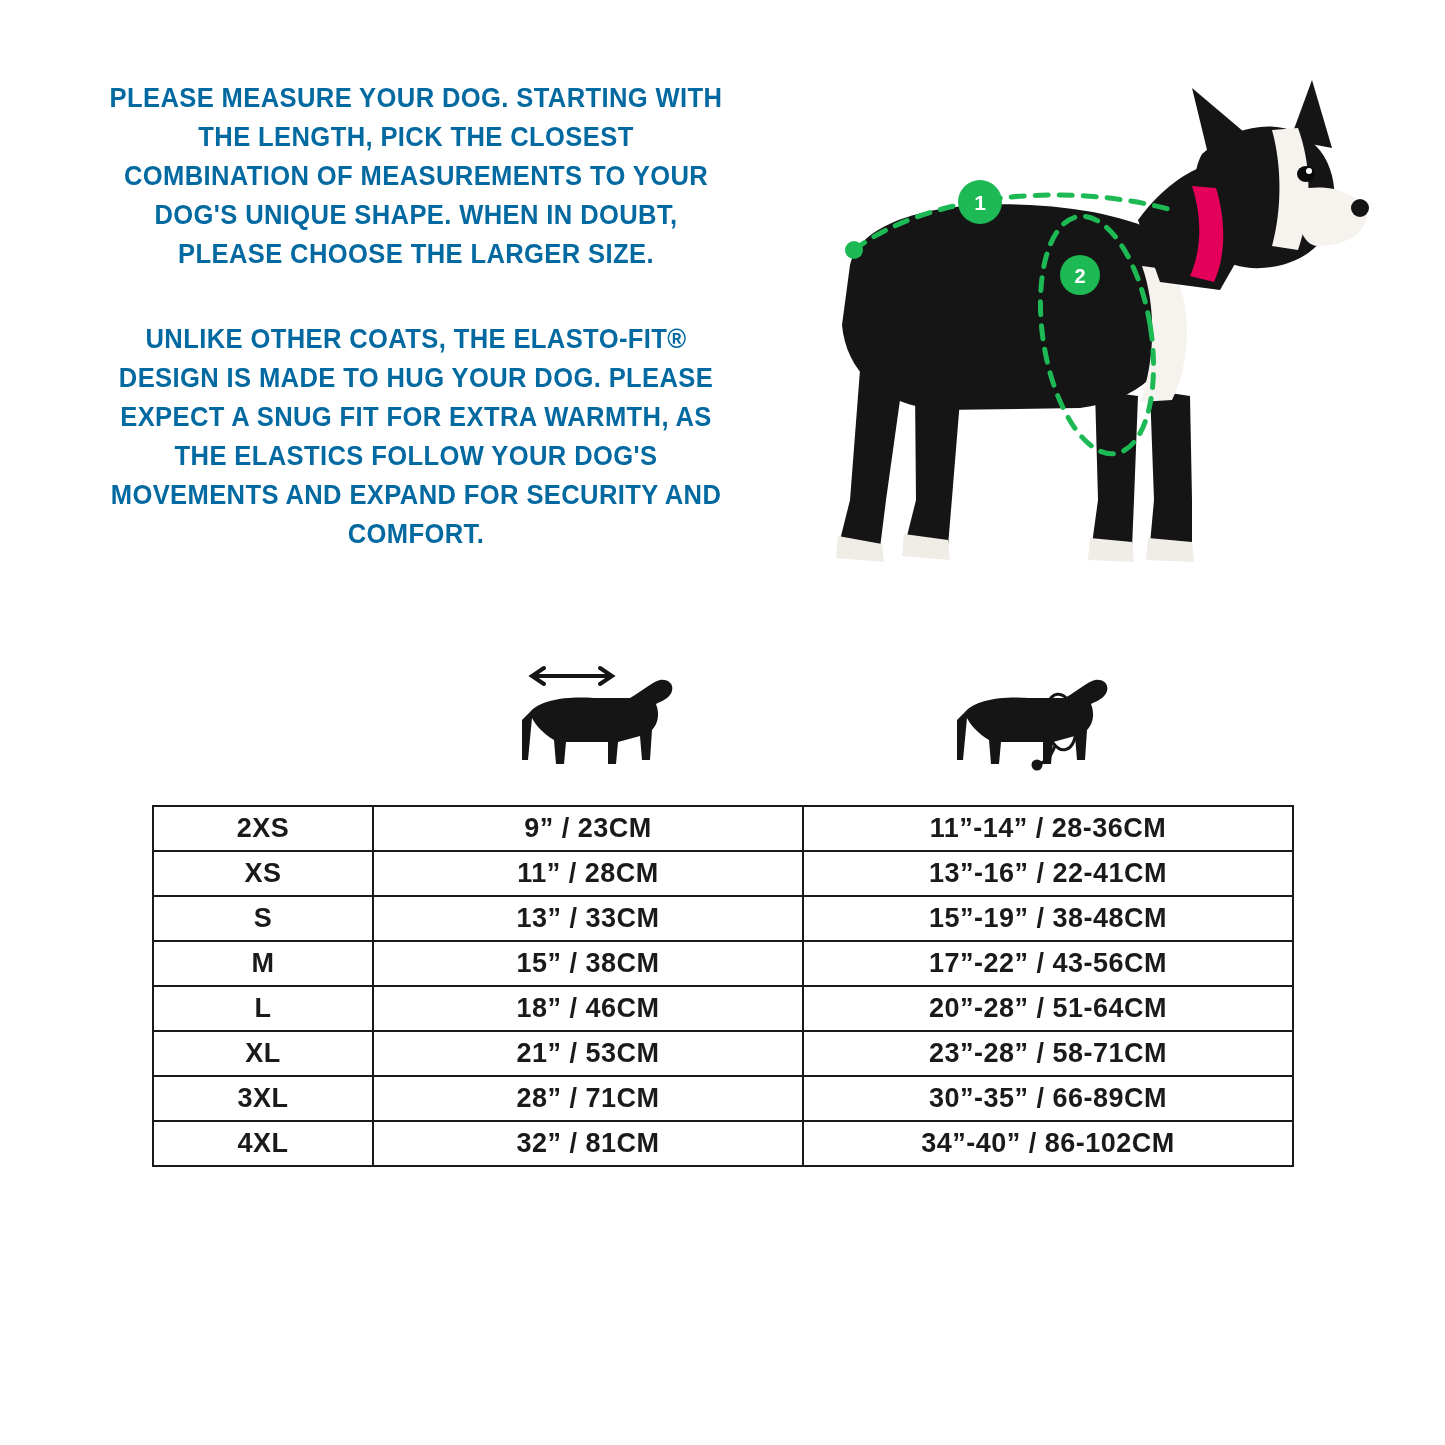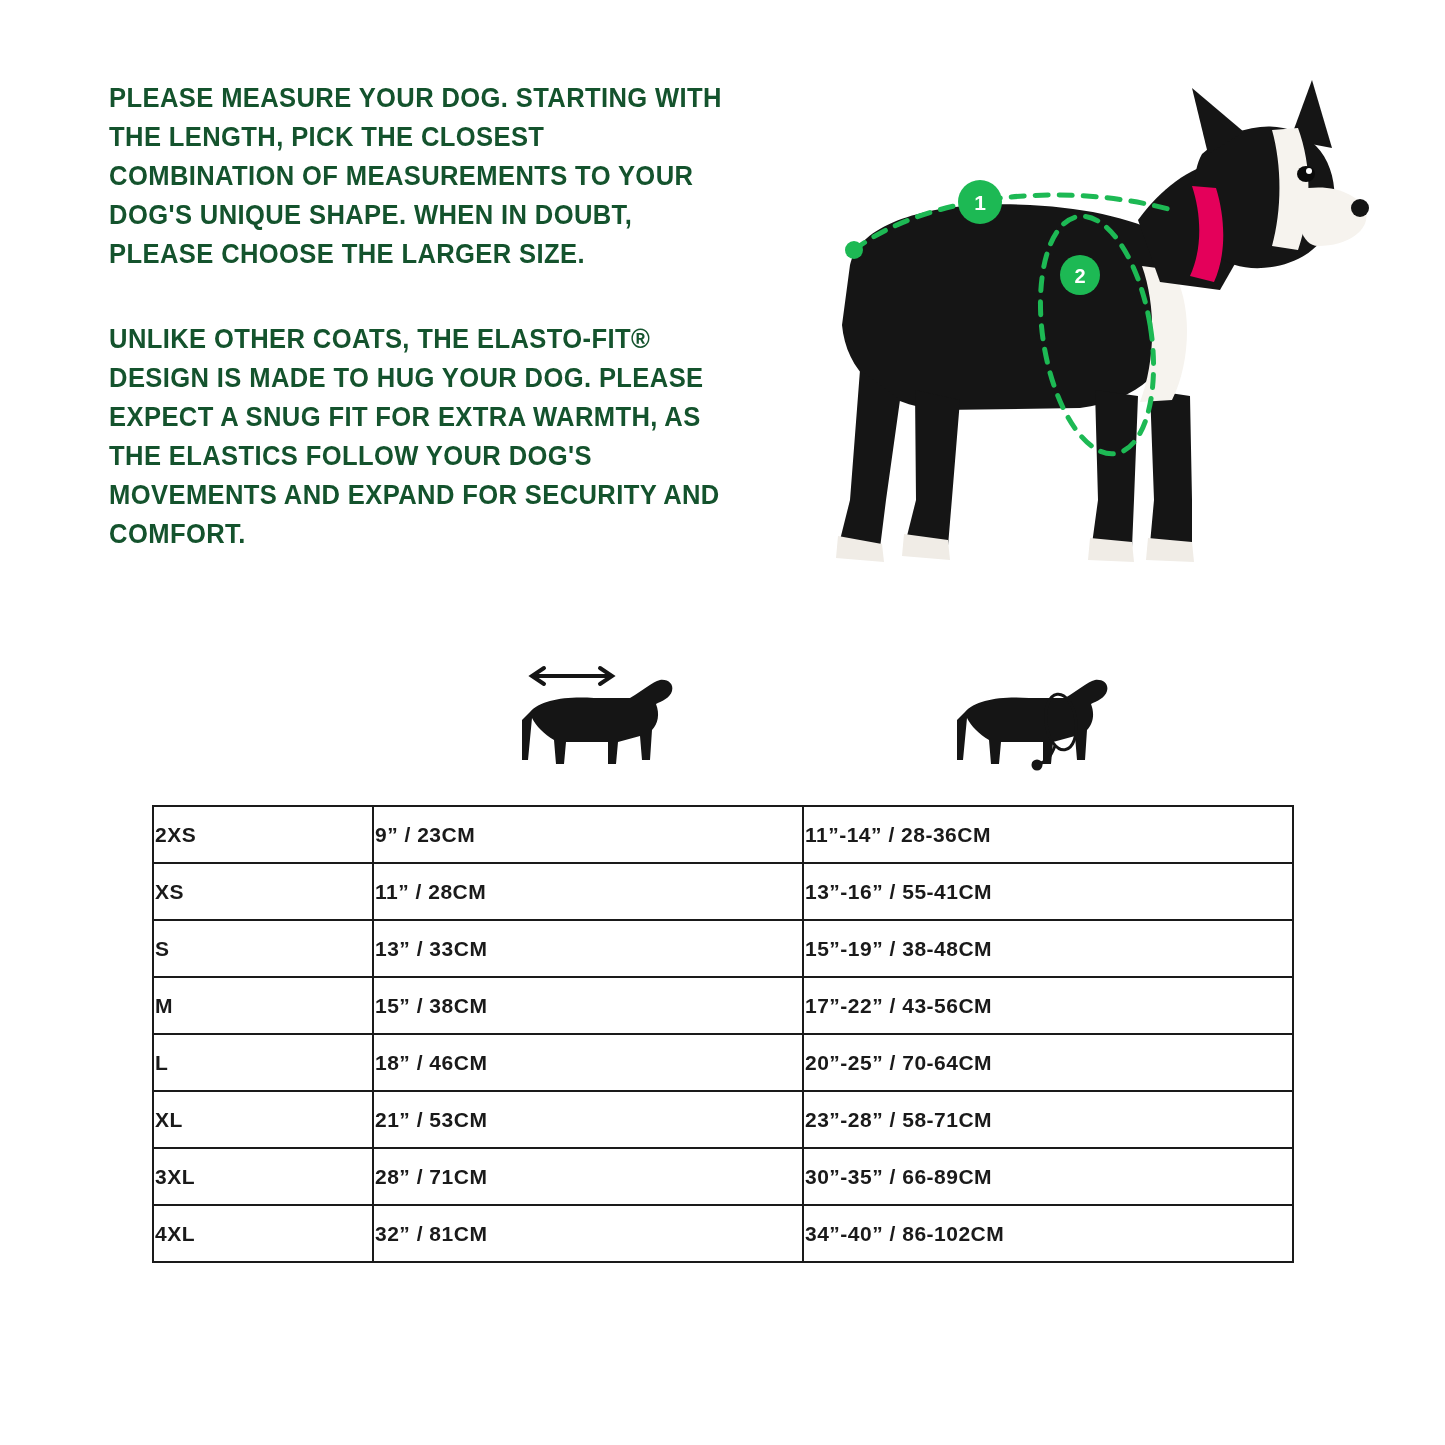--- a/index.html
+++ b/index.html
@@ -23,8 +23,8 @@
     left: 86px;
     top: 78px;
     width: 660px;
-    text-align: left;
-    color: #14532d;
+    text-align: center;
+    color: #0369a1;
   }
   .intro p {
     margin: 0;

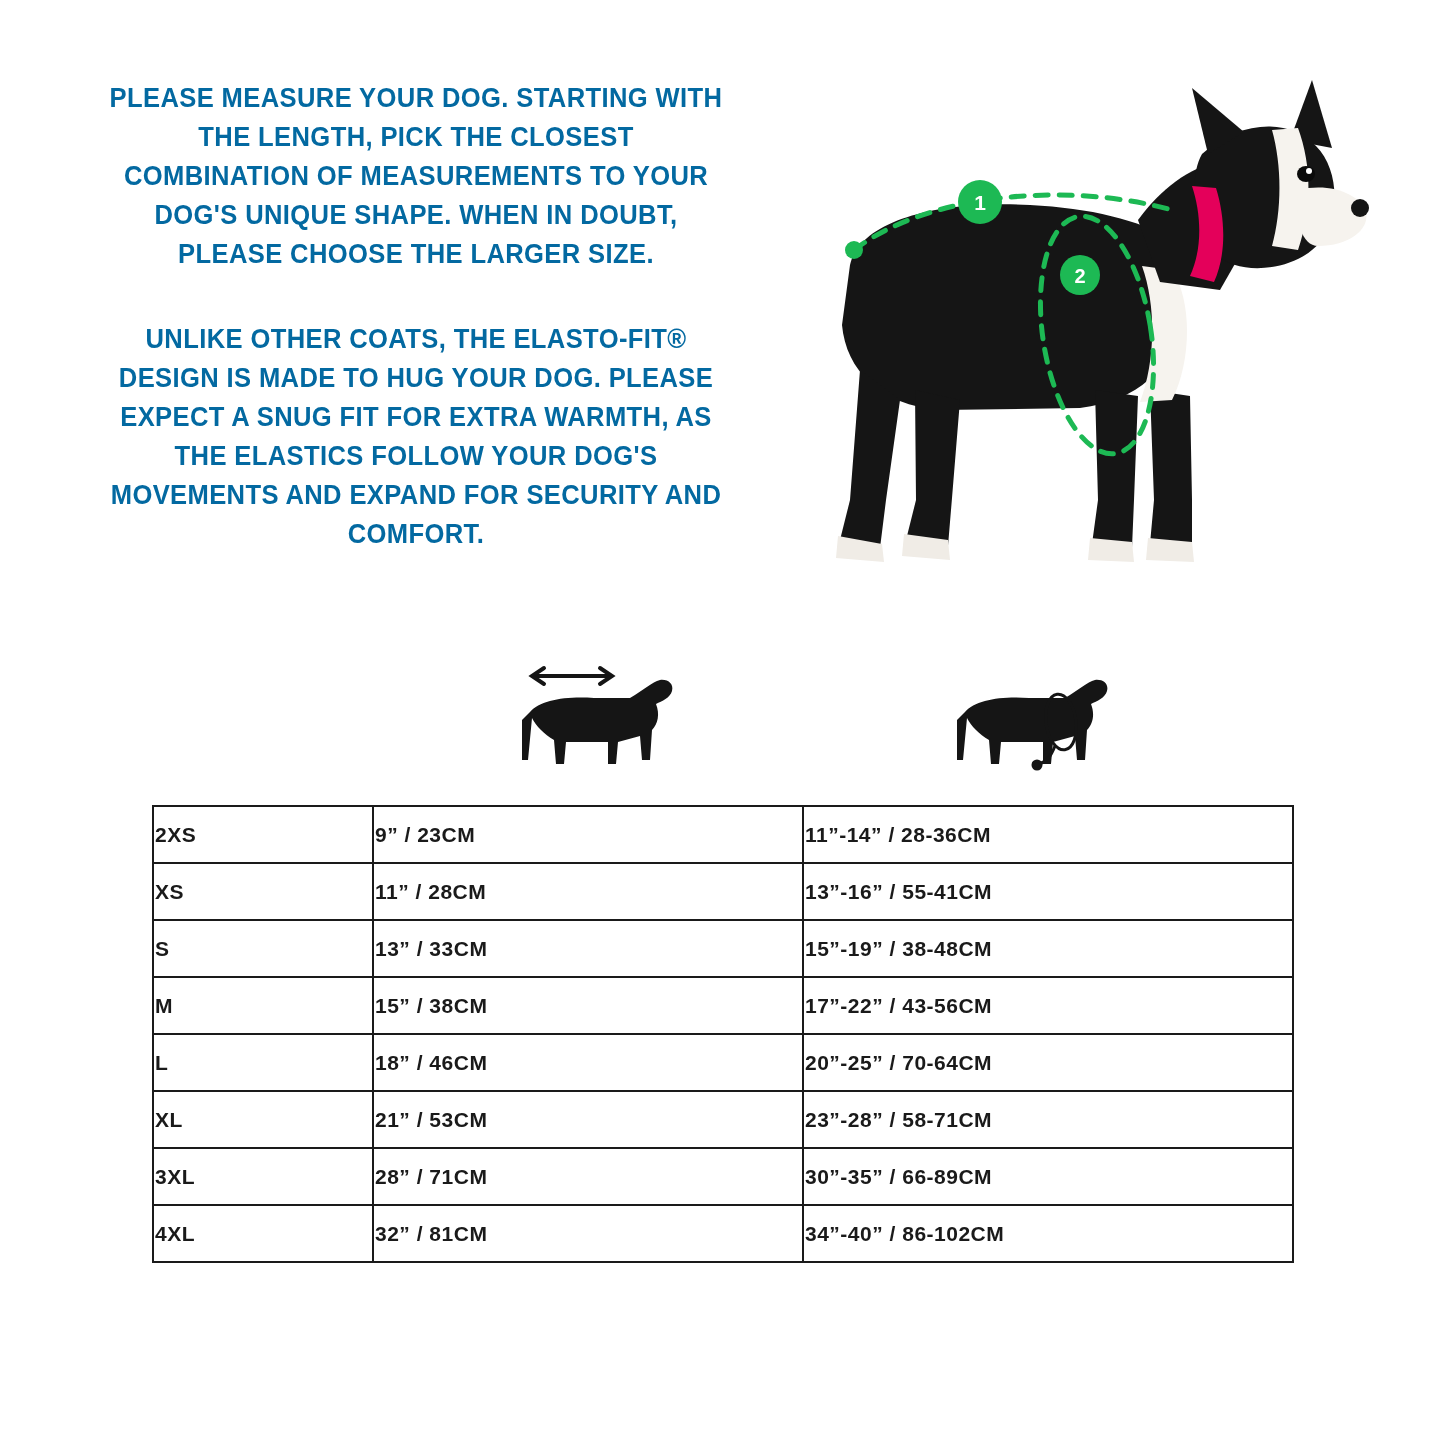--- a/index.html
+++ b/index.html
@@ -73,10 +73,10 @@
   }
   table.size-table td {
     border: 2px solid #1a1a1a;
-    height: 57px;
-    text-align: left;
+    height: 45px;
+    text-align: center;
     vertical-align: middle;
-    font-size: 21px;
+    font-size: 27px;
     font-weight: 700;
     letter-spacing: 0.5px;
     color: #1a1a1a;

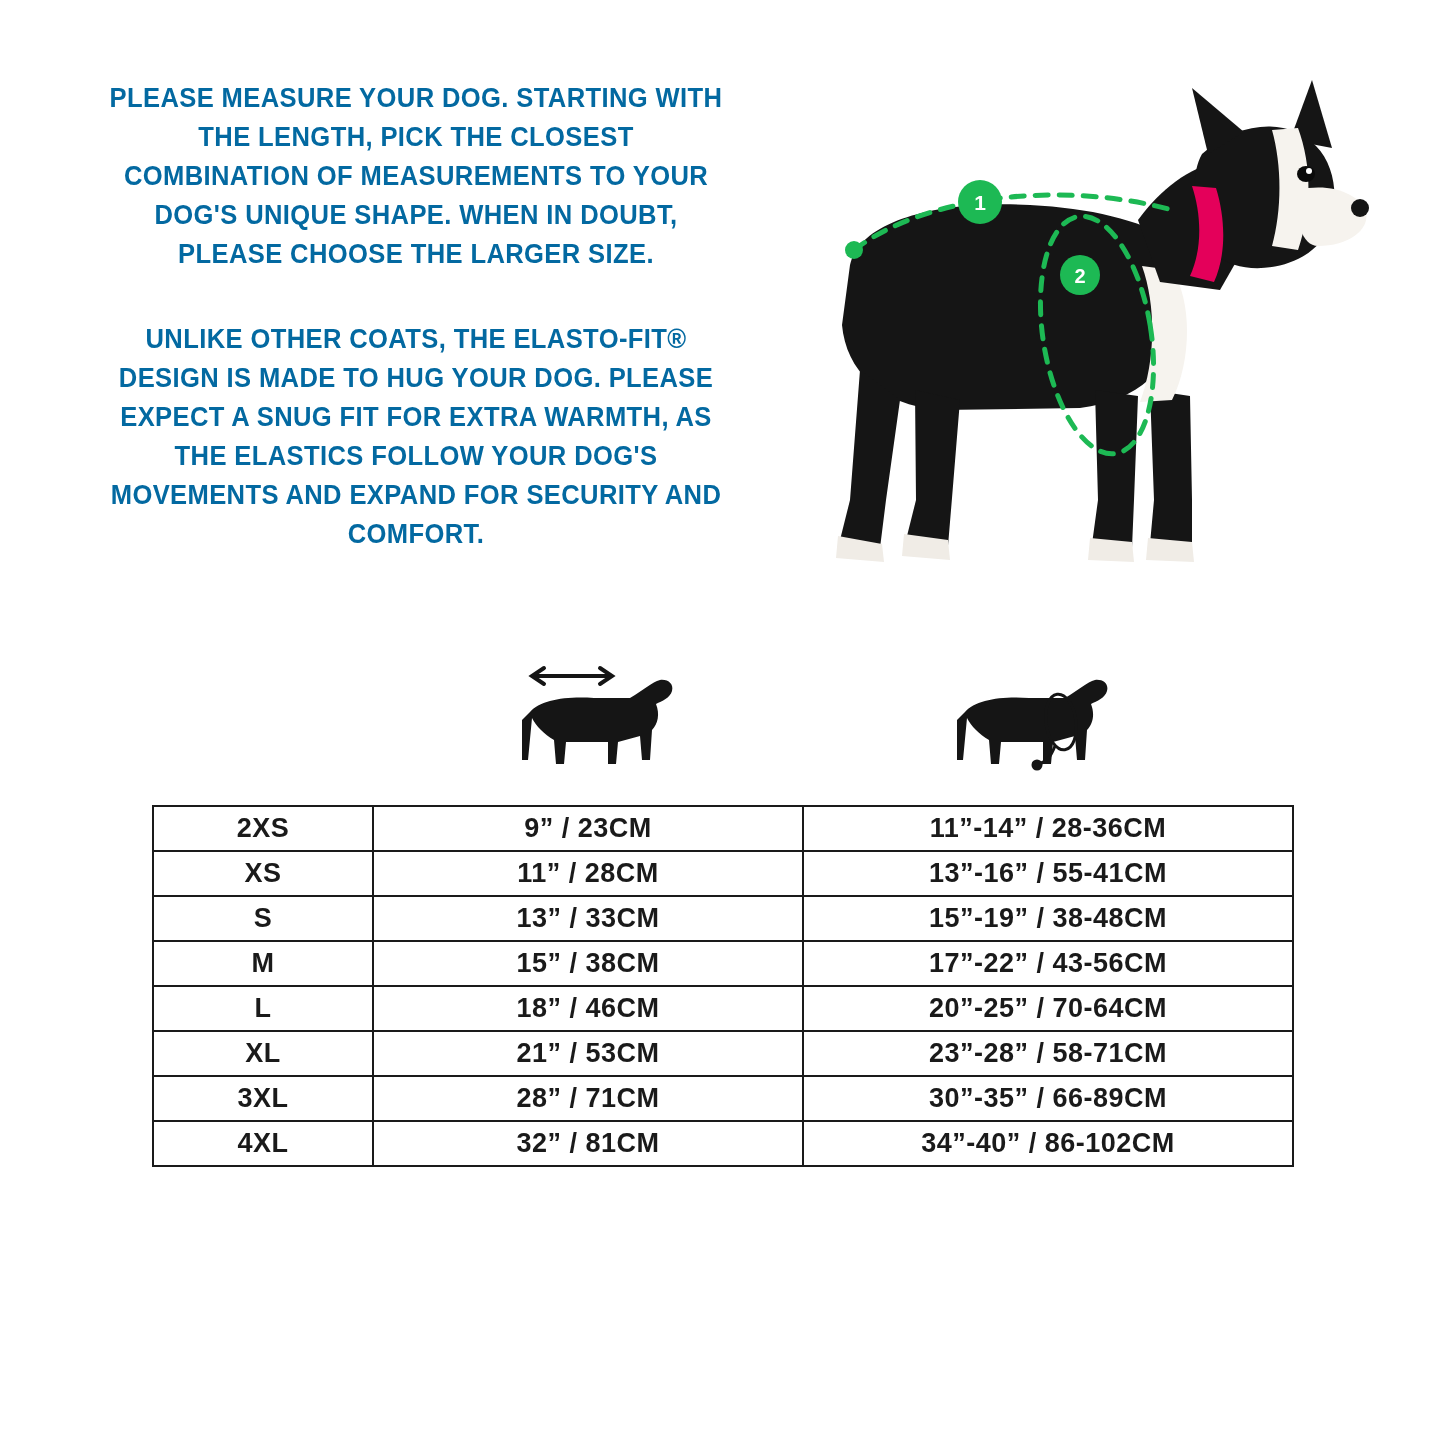--- a/index.html
+++ b/index.html
@@ -207,7 +207,7 @@
         <tr>
           <td class="c0">XS</td>
           <td class="c1">11” / 28CM</td>
-          <td class="c2">13”-16” / 55-41CM</td>
+          <td class="c2">13”-16” / 22-41CM</td>
         </tr>
         <tr>
           <td class="c0">S</td>

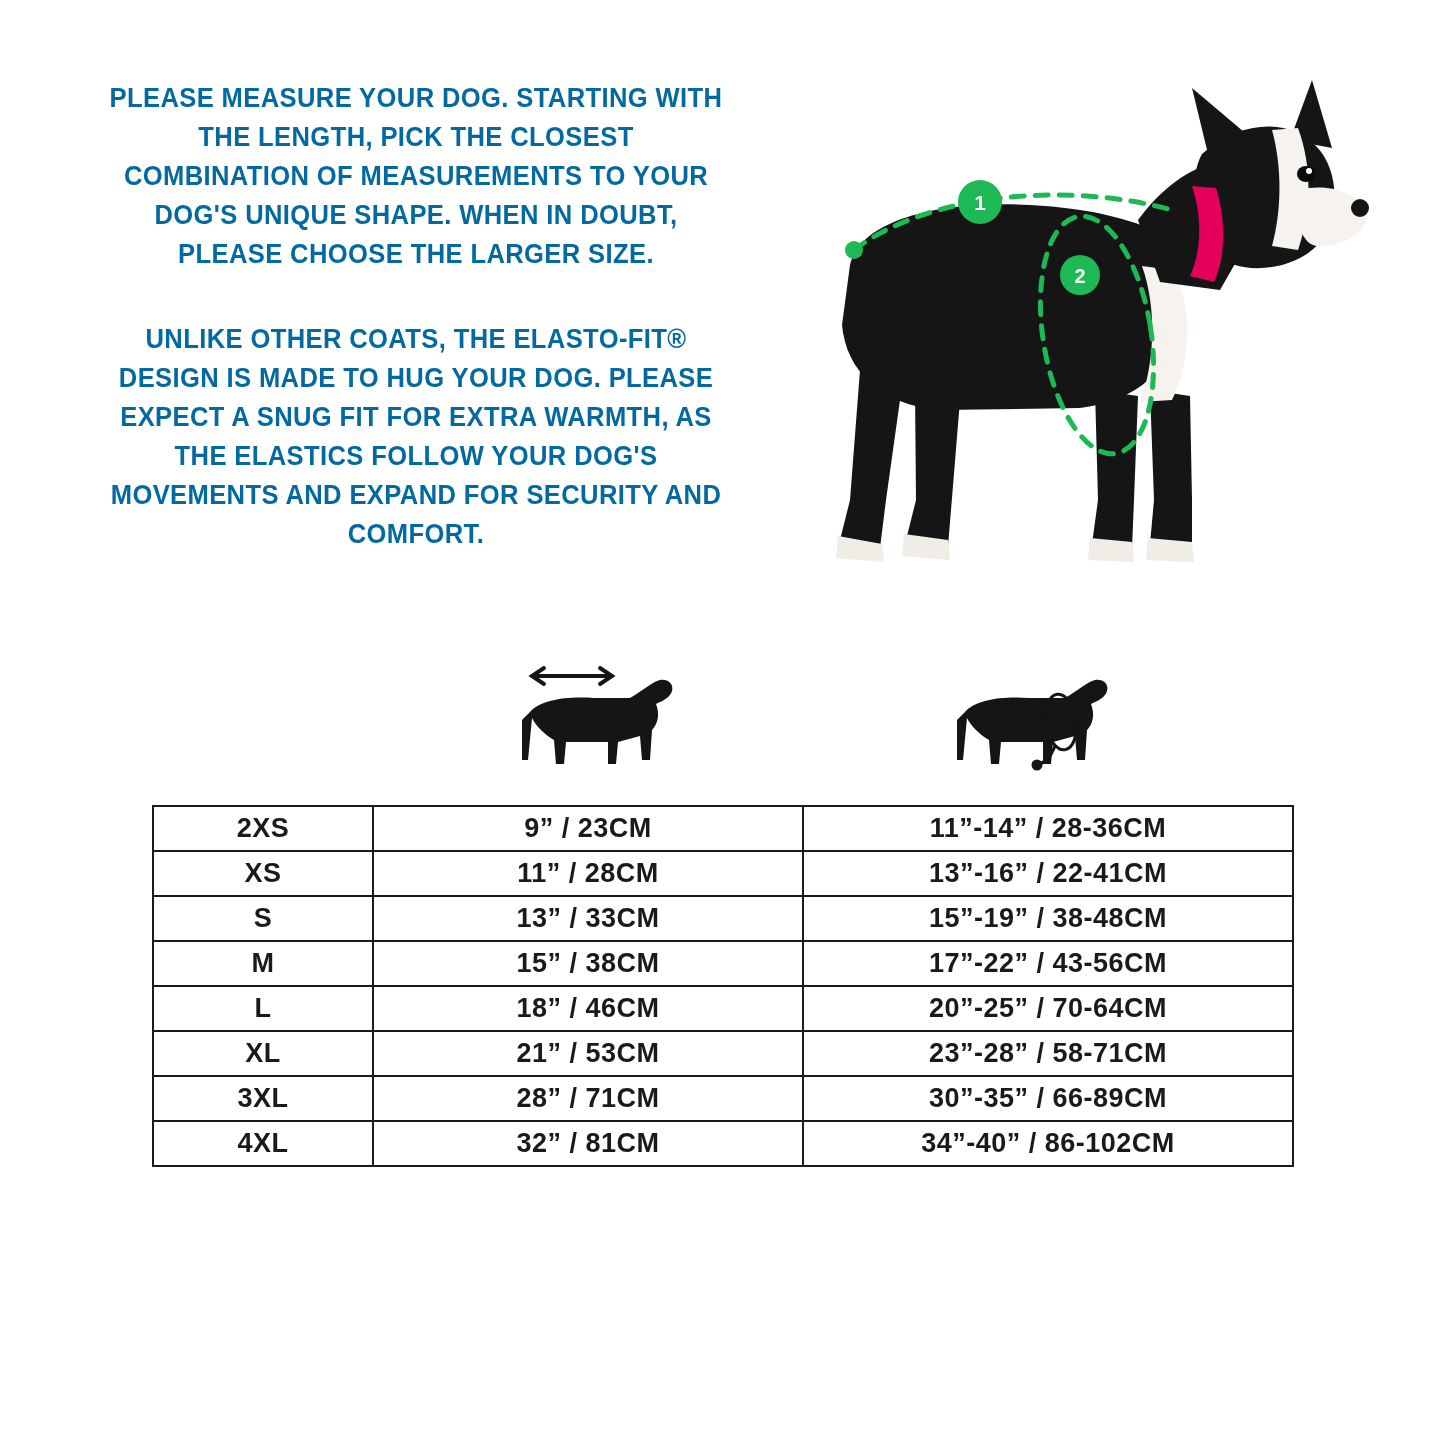--- a/index.html
+++ b/index.html
@@ -222,7 +222,7 @@
         <tr>
           <td class="c0">L</td>
           <td class="c1">18” / 46CM</td>
-          <td class="c2">20”-25” / 70-64CM</td>
+          <td class="c2">20”-28” / 51-64CM</td>
         </tr>
         <tr>
           <td class="c0">XL</td>

